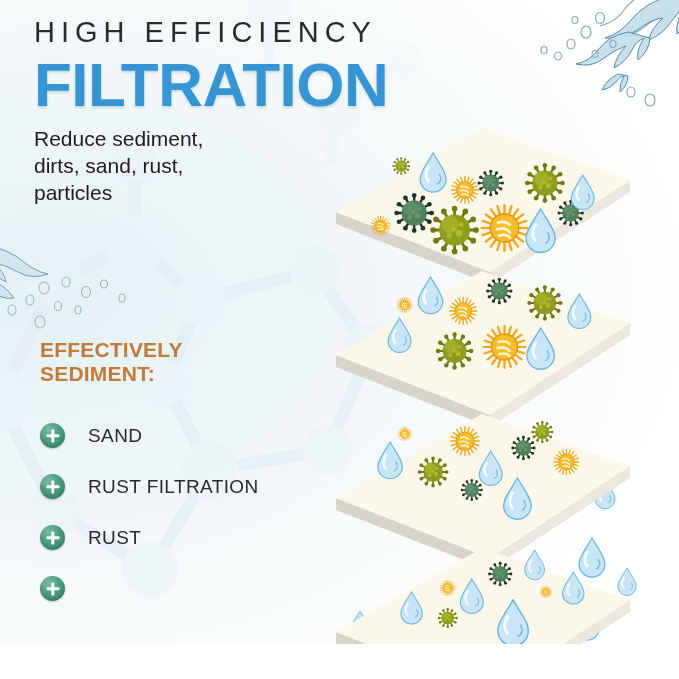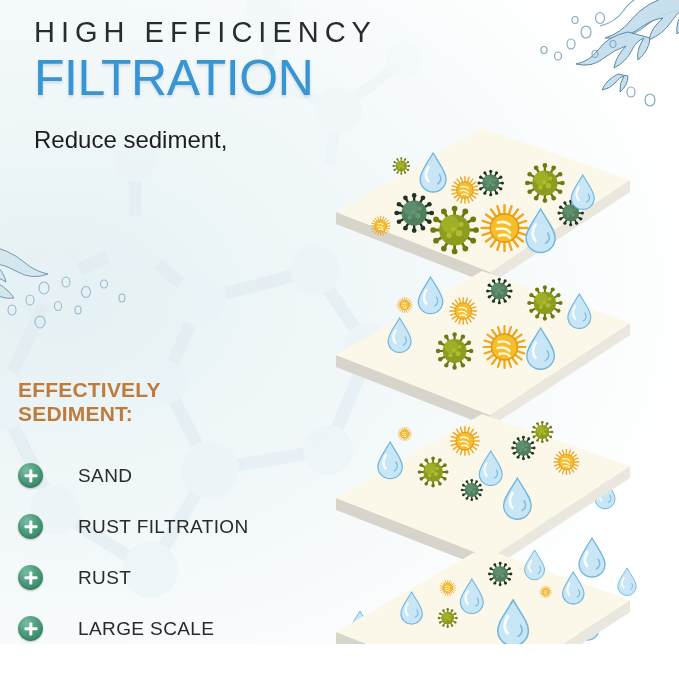--- a/index.html
+++ b/index.html
@@ -29,7 +29,7 @@
     line-height:1;white-space:nowrap;
   }
   .h-main{
-    font-size:50px;font-weight:400;color:#3795d3;letter-spacing:-0.5px;
+    font-size:62px;font-weight:700;color:#3795d3;letter-spacing:-0.5px;
     line-height:1.02;margin-top:6px;white-space:nowrap;
     text-shadow:0 2px 3px rgba(120,150,170,.30);
   }

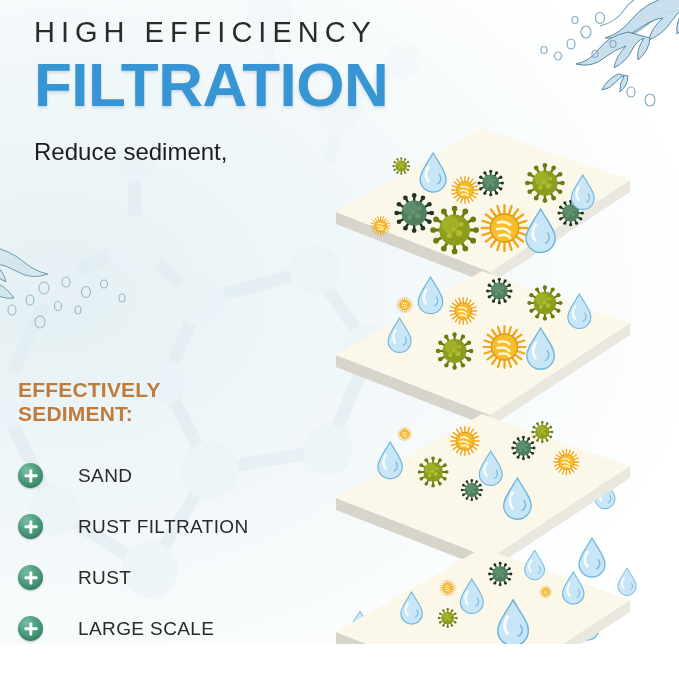--- a/index.html
+++ b/index.html
@@ -34,7 +34,7 @@
     text-shadow:0 2px 3px rgba(120,150,170,.30);
   }
   .h-sub{
-    margin-top:21px;font-size:24px;color:#1d1d1d;line-height:1.28;font-weight:400;
+    margin-top:10px;font-size:21px;color:#1d1d1d;line-height:1.28;font-weight:400;
   }
 
   

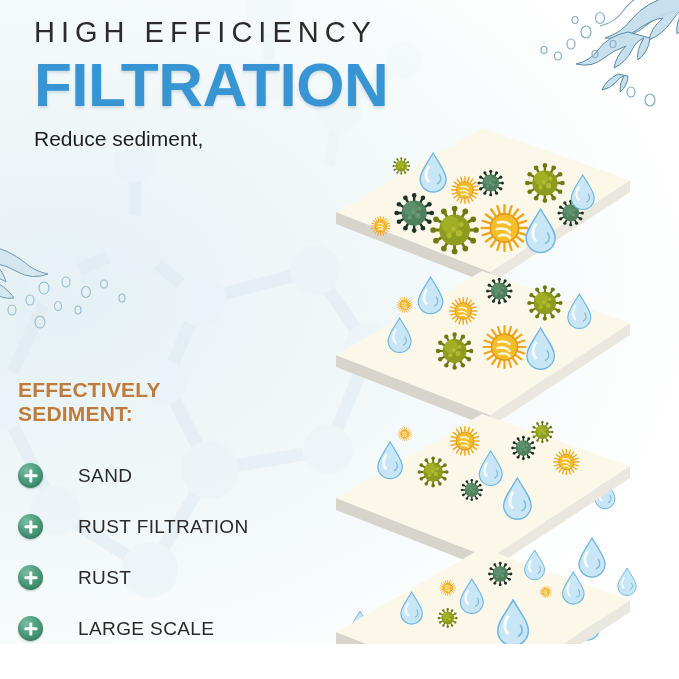--- a/index.html
+++ b/index.html
@@ -159,6 +159,7 @@
     <div class="h-main">FILTRATION</div>
     <div class="h-sub">
       <div>Reduce sediment,</div>
+      <div>dirts, sand, rust,</div>
     </div>
   </div>
 

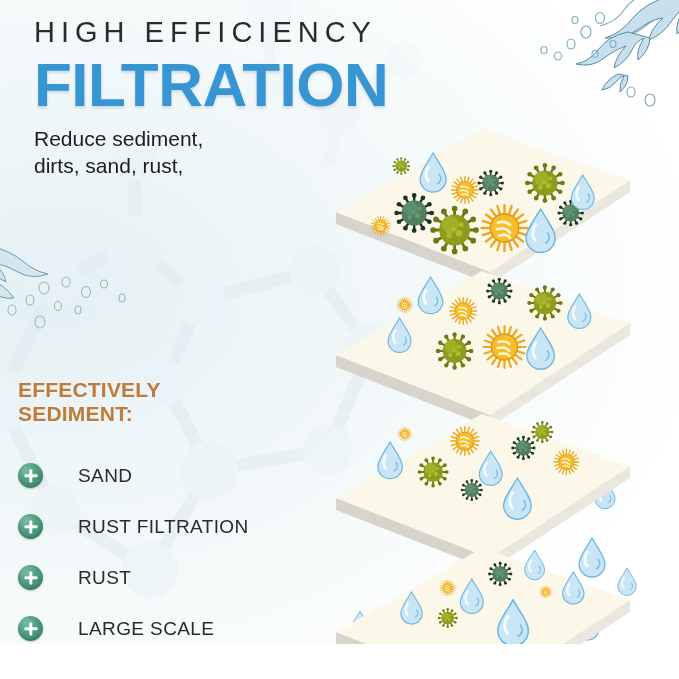--- a/index.html
+++ b/index.html
@@ -160,6 +160,7 @@
     <div class="h-sub">
       <div>Reduce sediment,</div>
       <div>dirts, sand, rust,</div>
+      <div>particles</div>
     </div>
   </div>
 

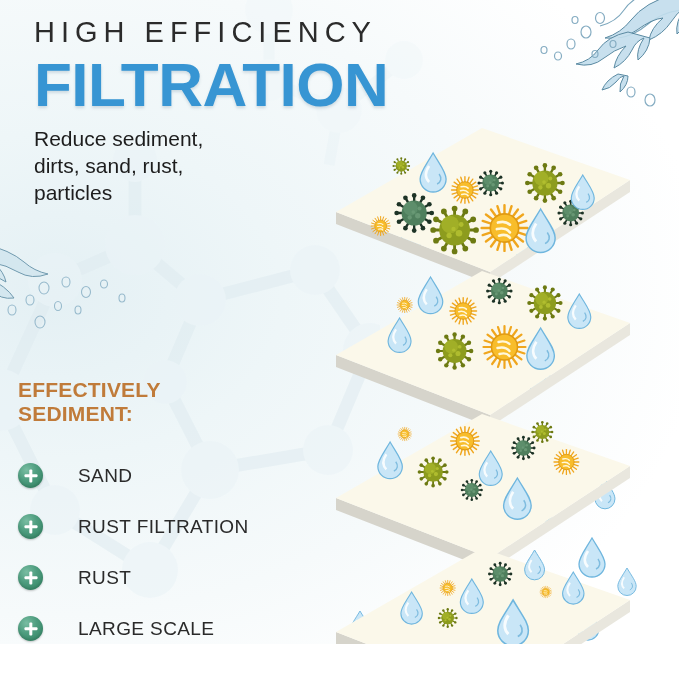--- a/index.html
+++ b/index.html
@@ -38,7 +38,7 @@
   }
 
   
-  .removes{position:absolute;left:18px;top:338px;width:280px;margin-top:40px;}
+  .removes{position:absolute;left:40px;top:338px;width:280px;}
   .removes-title{
     color:#c07b3a;font-size:21px;font-weight:700;line-height:1.12;letter-spacing:.2px;
   }

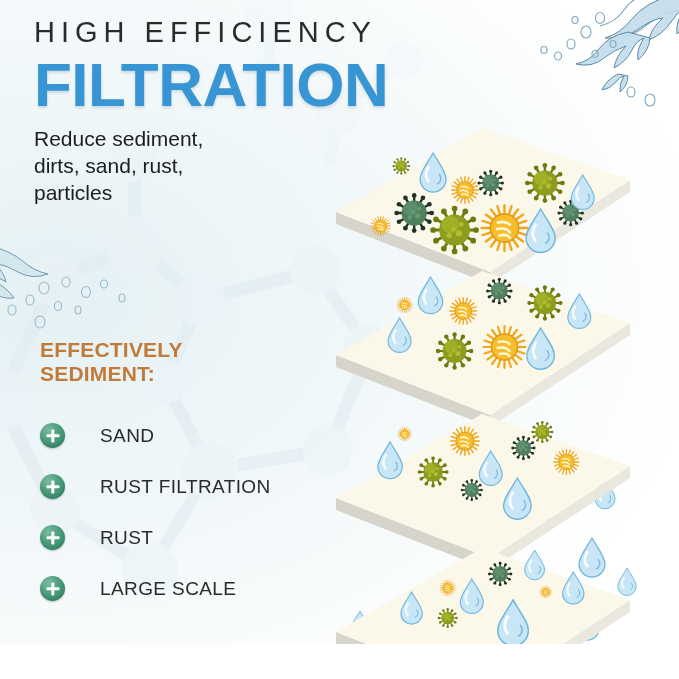--- a/index.html
+++ b/index.html
@@ -44,7 +44,7 @@
   }
   .removes-title span{display:block;}
   .rlist{margin-top:25px;}
-  .ritem{display:flex;align-items:center;height:51px;gap:12px;}
+  .ritem{display:flex;align-items:center;height:51px;}
   .badge{
     width:25px;height:25px;border-radius:50%;flex:0 0 25px;position:relative;
     background:radial-gradient(circle at 34% 28%, #79bda2 0%, #4e9d7f 42%, #2f8260 100%);

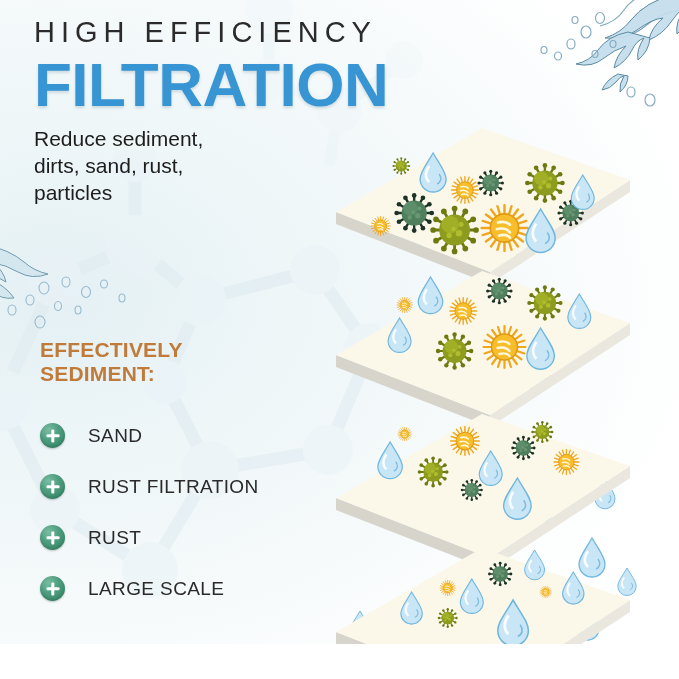--- a/index.html
+++ b/index.html
@@ -184,7 +184,6 @@
         </div>
         <div class="ritem">
           <span class="badge"></span>
-          <span class="ritem-label">LARGE SCALE</span>
         </div>
       </div>
   </div>

